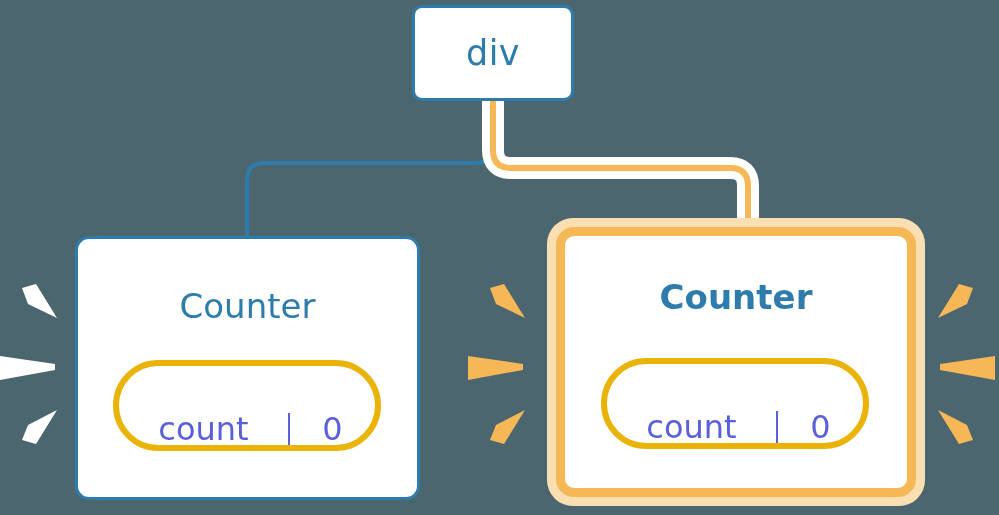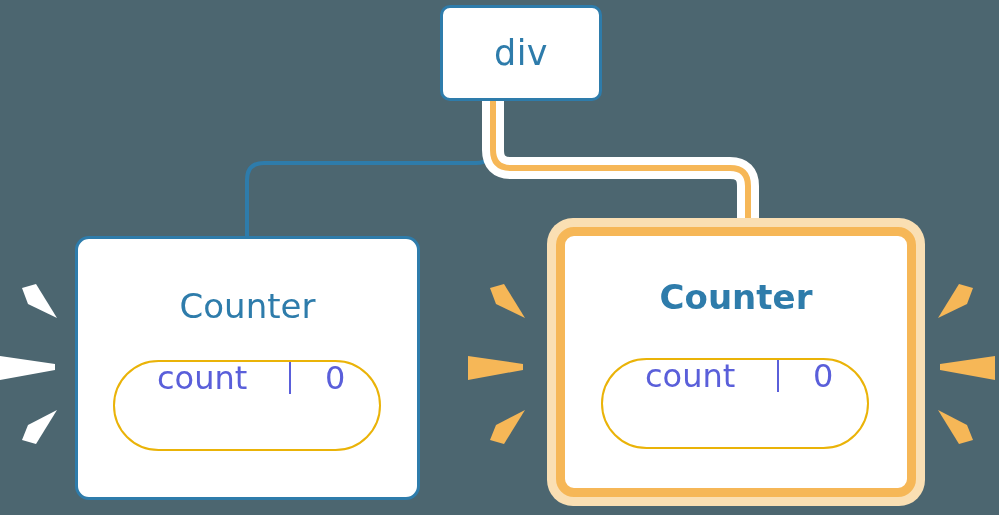--- a/index.html
+++ b/index.html
@@ -40,7 +40,6 @@
     border: 3px solid #2e7cab;
     border-radius: 10px;
     justify-content: center;
-    margin-left: 28px;
   }
   #div-node .node-title {
     font-size: 35px;

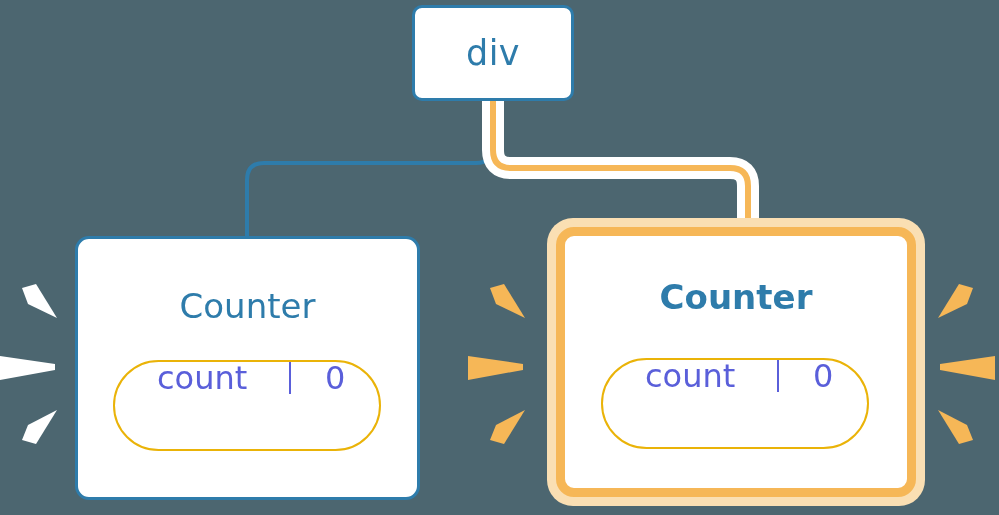--- a/index.html
+++ b/index.html
@@ -94,8 +94,8 @@
   .pill {
     position: absolute;
     display: flex;
-    align-items: flex-start;
-    border: 2px solid #eab308;
+    align-items: flex-end;
+    border: 6px solid #eab308;
     border-radius: 999px;
     background: #ffffff;
     box-sizing: border-box;

